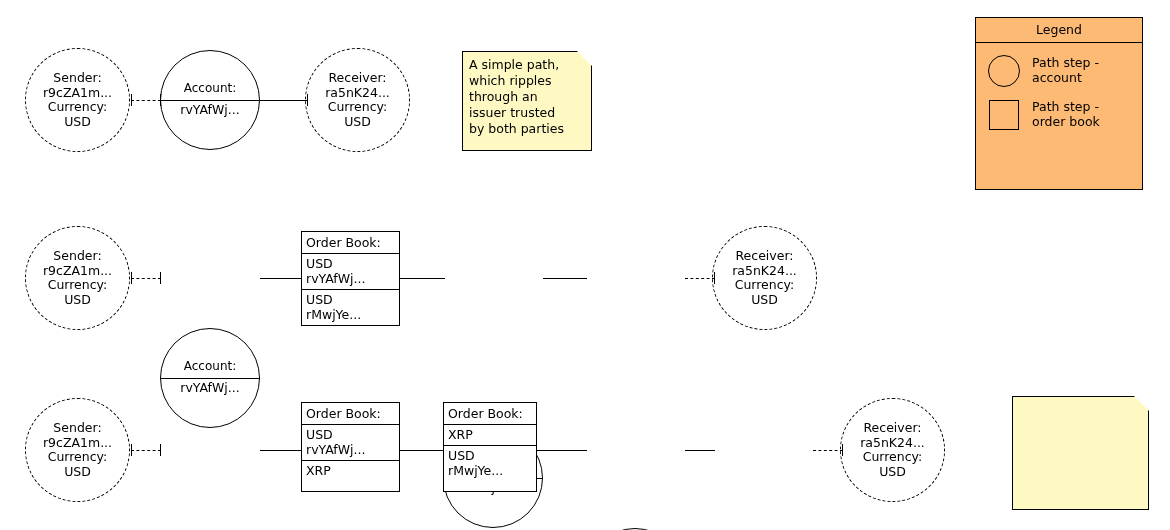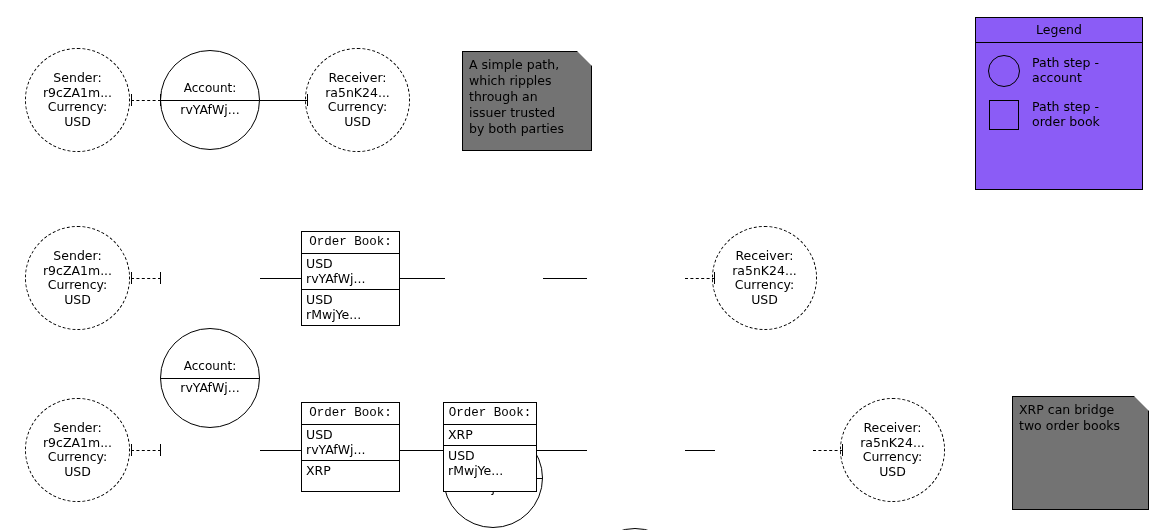--- a/index.html
+++ b/index.html
@@ -68,7 +68,7 @@
 
   
   .legend{
-    position:absolute;border:1px solid #000;background:#8b5cf6;box-sizing:border-box;
+    position:absolute;border:1px solid #000;background:#fdba74;box-sizing:border-box;
     font-size:12.5px;
   }
   .legend-title{text-align:center;border-bottom:1px solid #000;padding:4px 0 5px 0;}

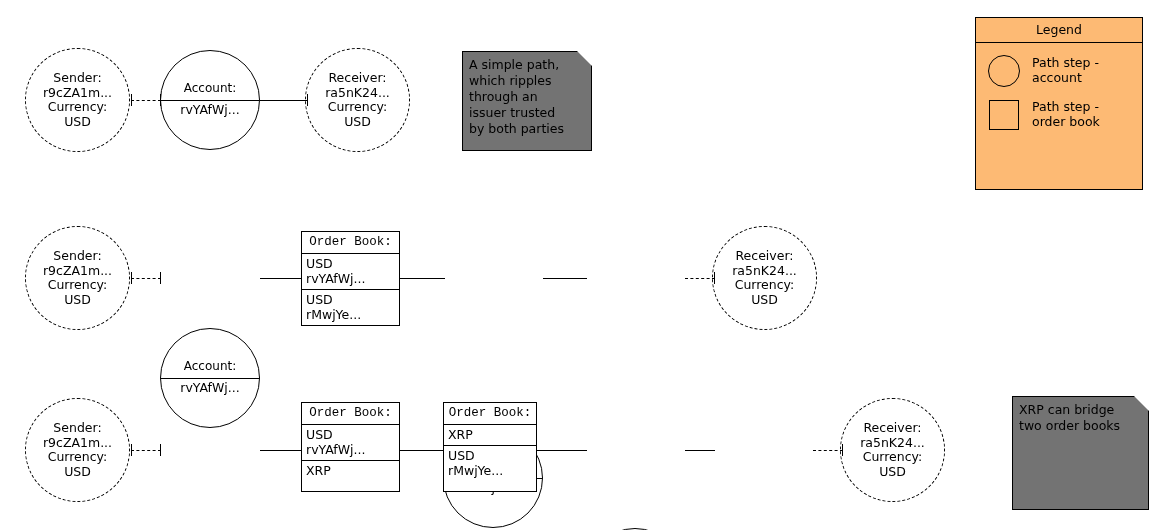--- a/index.html
+++ b/index.html
@@ -55,7 +55,7 @@
 
   
   .note{
-    position:absolute;background:#737373;box-sizing:border-box;
+    position:absolute;background:#fef9c3;box-sizing:border-box;
     font-size:12.5px;line-height:1.28;padding:5px 7px 5px 6px;
     border:1px solid #000;
   }

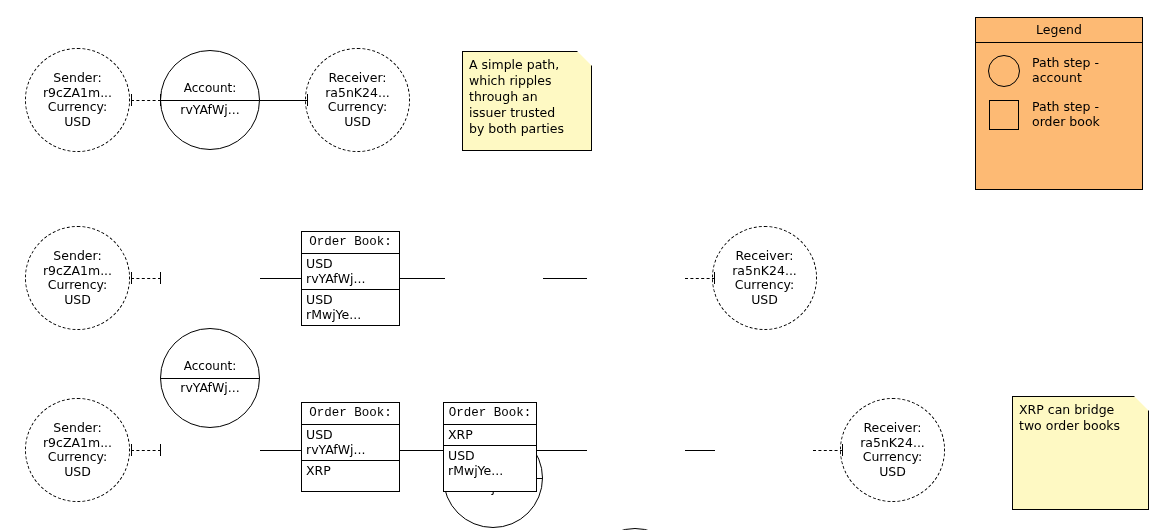--- a/index.html
+++ b/index.html
@@ -40,7 +40,7 @@
     font-size:12.5px;line-height:1.2;
   }
   .ob .ob-title{
-    text-align:center;border-bottom:1px solid #000;padding:3px 4px 3px 4px;font-family:Liberation Mono, monospace;
+    text-align:left;border-bottom:1px solid #000;padding:3px 4px 3px 4px;
   }
   .ob .ob-cell{
     border-bottom:1px solid #000;padding:2px 4px 3px 4px;

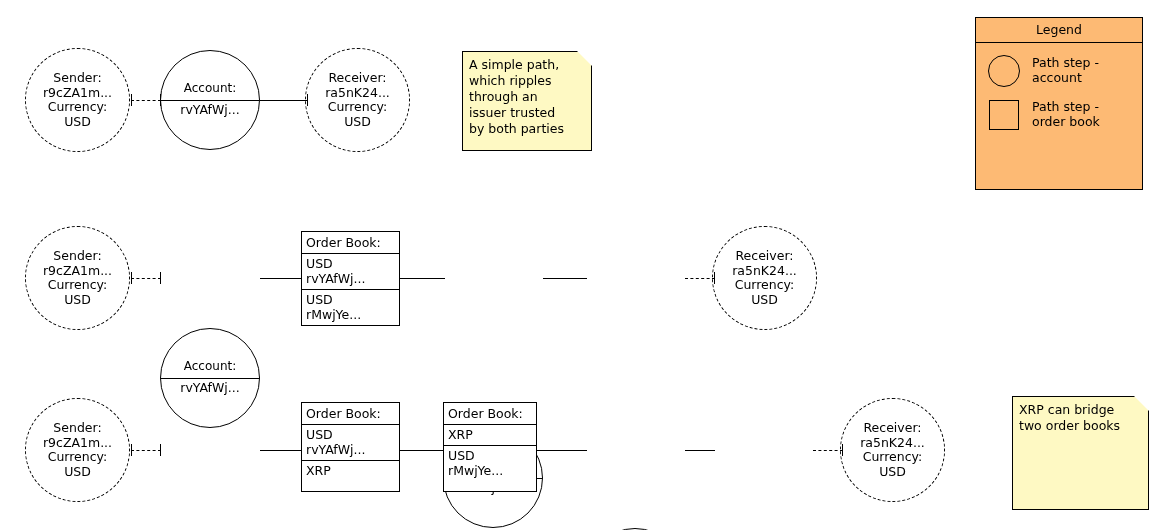--- a/index.html
+++ b/index.html
@@ -269,8 +269,6 @@
 
   <div class="note" style="left:1012px;top:396px;width:137px;height:114px;">
     <div class="fold-tri"></div>
-    <div class="note-body">XRP can bridge
-two order books</div>
   </div>
 
 </div>

